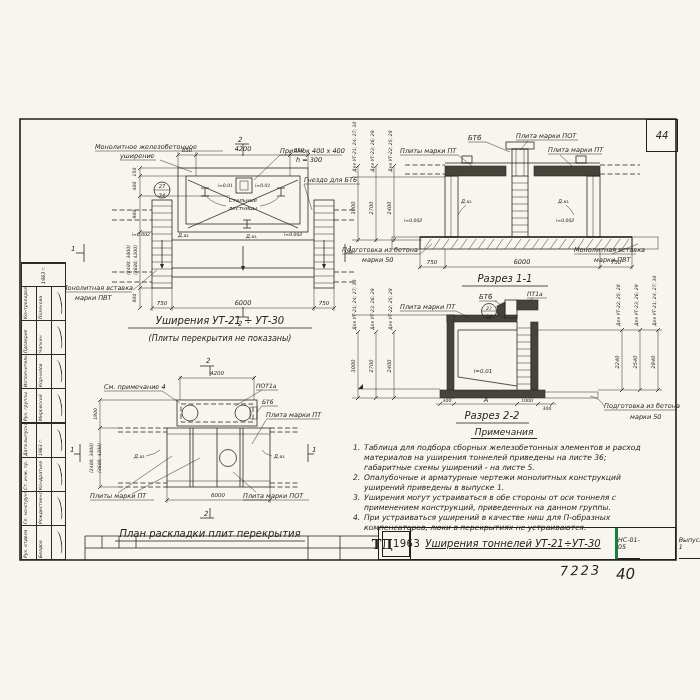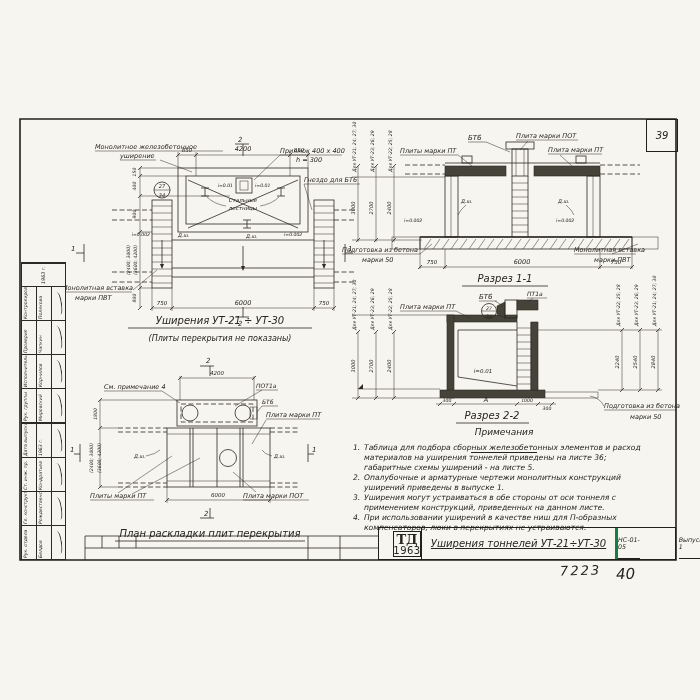--- a/index.html
+++ b/index.html
@@ -344,7 +344,7 @@
 </svg>
 
 <div id="corner-box" class="ov">
-  <span>39</span>
+  <span>44</span>
 </div>
 
 <div id="notes" class="ov">

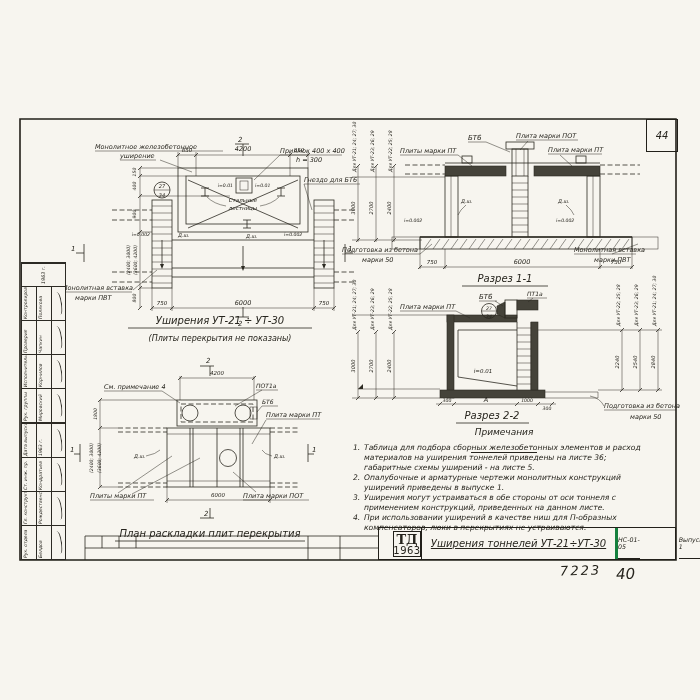--- a/index.html
+++ b/index.html
@@ -21,7 +21,7 @@
     display:flex;align-items:center;justify-content:center;font-style:italic;font-size:10px;}
   #notes{left:353px;top:427px;width:302px;font-style:italic;font-size:7.6px;line-height:1.32;}
   #notes .hd{text-align:center;font-size:9px;margin-bottom:4px;}
-  #notes .hd span{border-bottom:1px solid #26241d;padding:0 4px 15px;}
+  #notes .hd span{border-bottom:1px solid #26241d;padding:0 4px 1px;}
   .note-item{display:flex;}
   .note-item .num{width:11px;flex:0 0 11px;}
   

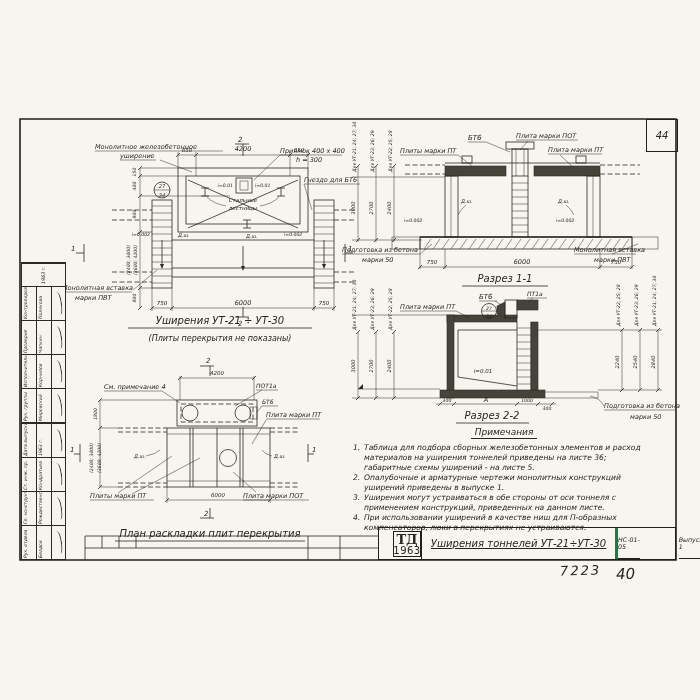--- a/index.html
+++ b/index.html
@@ -359,7 +359,7 @@
   </div>
   <div class="note-item">
     <span class="num">3.</span>
-    <span>Уширения могут устраиваться в обе стороны от оси тоннеля с применением конструкций, приведенных на данном листе.</span>
+    <span>Уширения могут устраиваться в обе стороны от оси тоннеля с применением конструкций, приведенных на данном группы.</span>
   </div>
   <div class="note-item">
     <span class="num">4.</span>

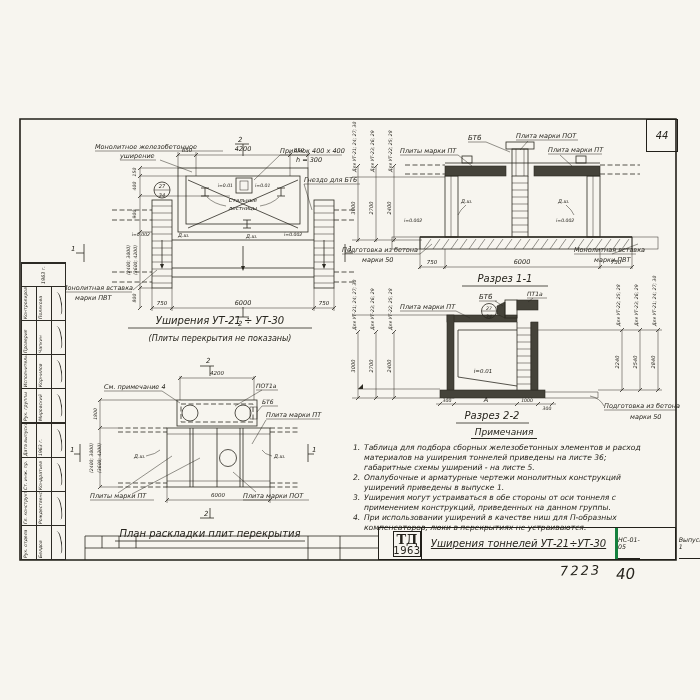--- a/index.html
+++ b/index.html
@@ -363,7 +363,7 @@
   </div>
   <div class="note-item">
     <span class="num">4.</span>
-    <span>При использовании уширений в качестве ниш для П-образных компенсаторов, люки в перекрытиях не устраиваются.</span>
+    <span>При устраиваться уширений в качестве ниш для П-образных компенсаторов, люки в перекрытиях не устраиваются.</span>
   </div>
 </div>
 

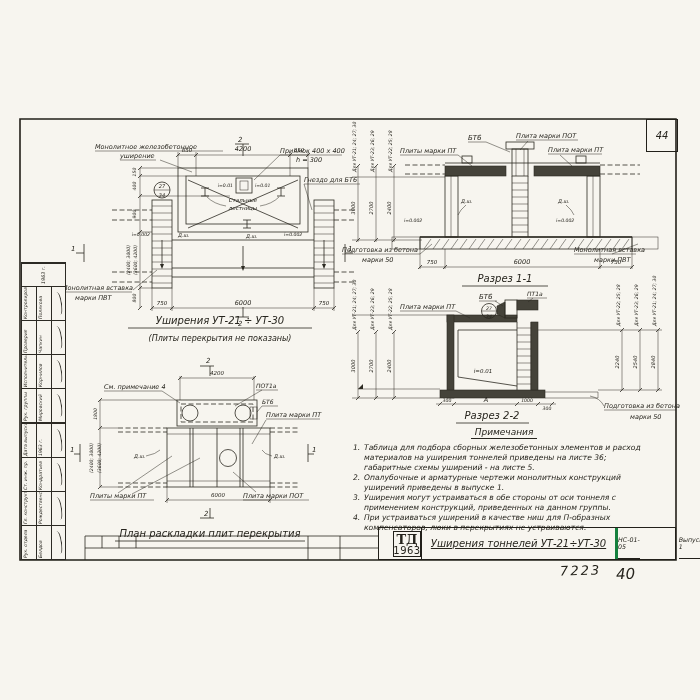--- a/index.html
+++ b/index.html
@@ -26,8 +26,8 @@
   .note-item .num{width:11px;flex:0 0 11px;}
   
   #tb{left:378px;top:527px;width:298px;height:33px;border:1.4px solid #22201a;box-sizing:border-box;display:flex;}
-  #tb .logo{width:28px;border:1.2px solid #22201a;margin:3px 0 0 14px;height:26px;box-sizing:border-box;
-     display:flex;flex-direction:column;align-items:center;justify-content:center;line-height:1;}
+  #tb .logo{width:28px;border:1.2px solid #22201a;margin:3px 0 0 3px;height:26px;box-sizing:border-box;
+     display:flex;flex-direction:row;align-items:center;justify-content:center;line-height:1;}
   #tb .logo .td{font-family:"DejaVu Serif",serif;font-weight:bold;font-size:13px;}
   #tb .logo .yr{font-size:10px;letter-spacing:.5px;}
   #tb .ttl{flex:1;border-left:1px solid #22201a;border-right:3px solid #15803d;display:flex;align-items:center;

